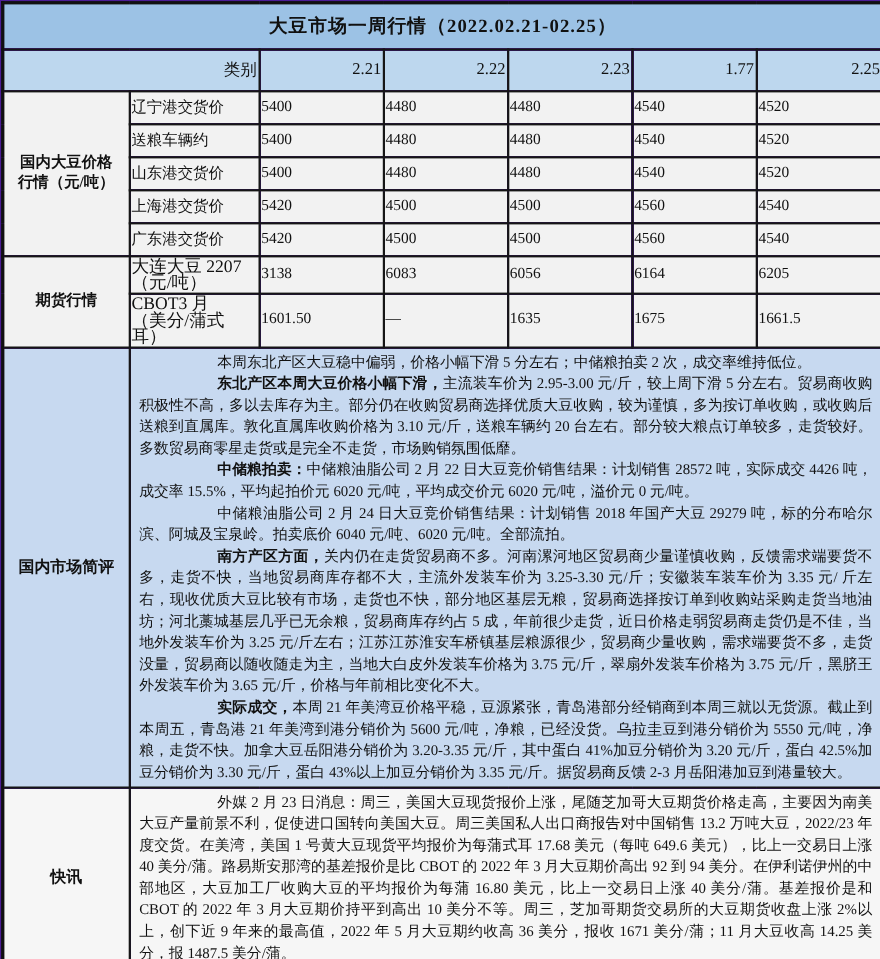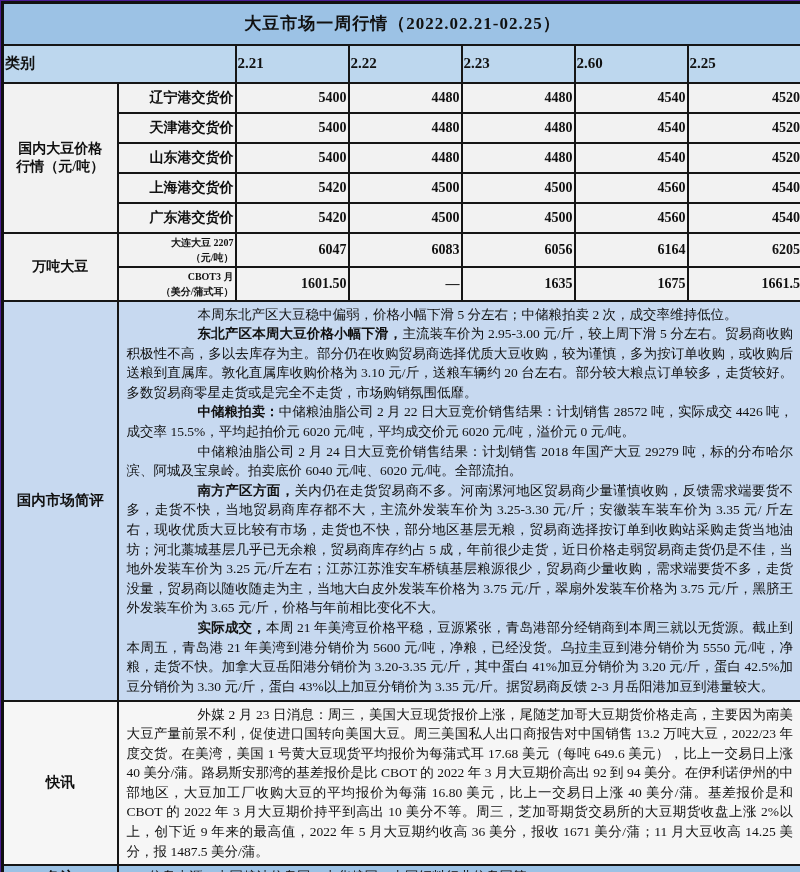--- a/index.html
+++ b/index.html
@@ -22,8 +22,8 @@
   }
   .header-cell {
     height:38px; background:var(--header_row,#BDD7EE);
-    text-align:left; vertical-align:middle;
-    font-size:15px; font-weight:bold;
+    text-align:right; vertical-align:middle;
+    font-size:15px; font-weight:normal;
   }
   .group-label {
     background:var(--row_gray,#F2F2F2);

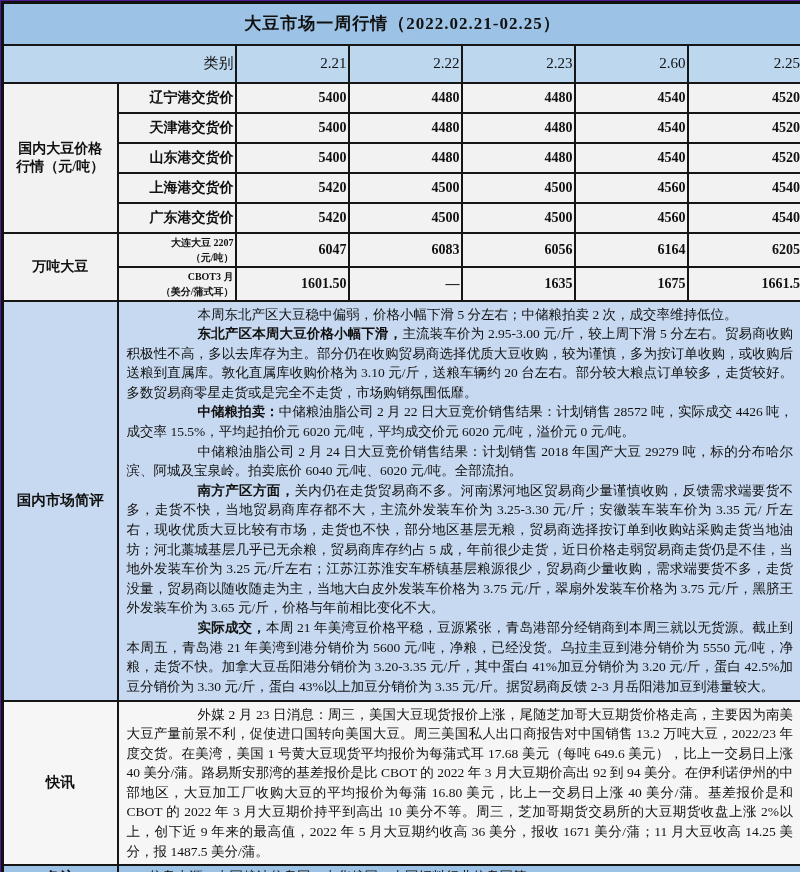--- a/index.html
+++ b/index.html
@@ -79,7 +79,7 @@
     <td class="header-cell">2.21</td>
     <td class="header-cell">2.22</td>
     <td class="header-cell">2.23</td>
-    <td class="header-cell">2.60</td>
+    <td class="header-cell">1.77</td>
     <td class="header-cell">2.25</td>
   </tr>
 

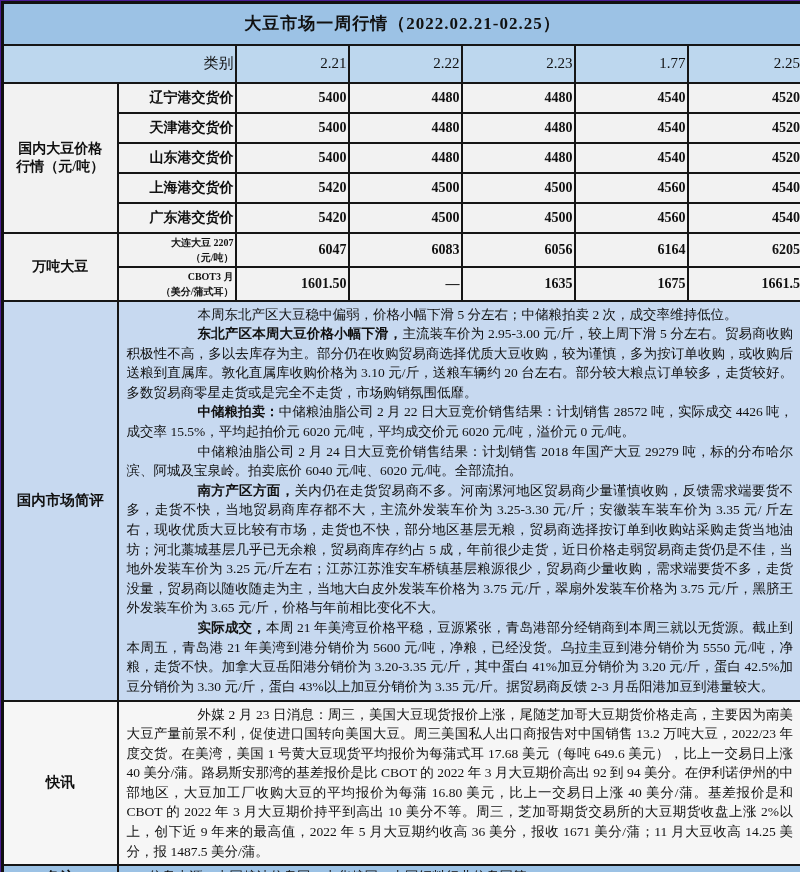--- a/index.html
+++ b/index.html
@@ -33,7 +33,7 @@
   .group-label .wrapbox { display:inline-block; max-width:90px; }
   .sublabel, .val {
     height:30px; background:var(--row_gray,#F2F2F2);
-    text-align:right; vertical-align:middle; font-size:14px;font-weight:bold;
+    text-align:left; vertical-align:middle; font-size:14px;
   }
   .fut-label { height:32px; line-height:15px; font-size:10px; }
   .text-label {

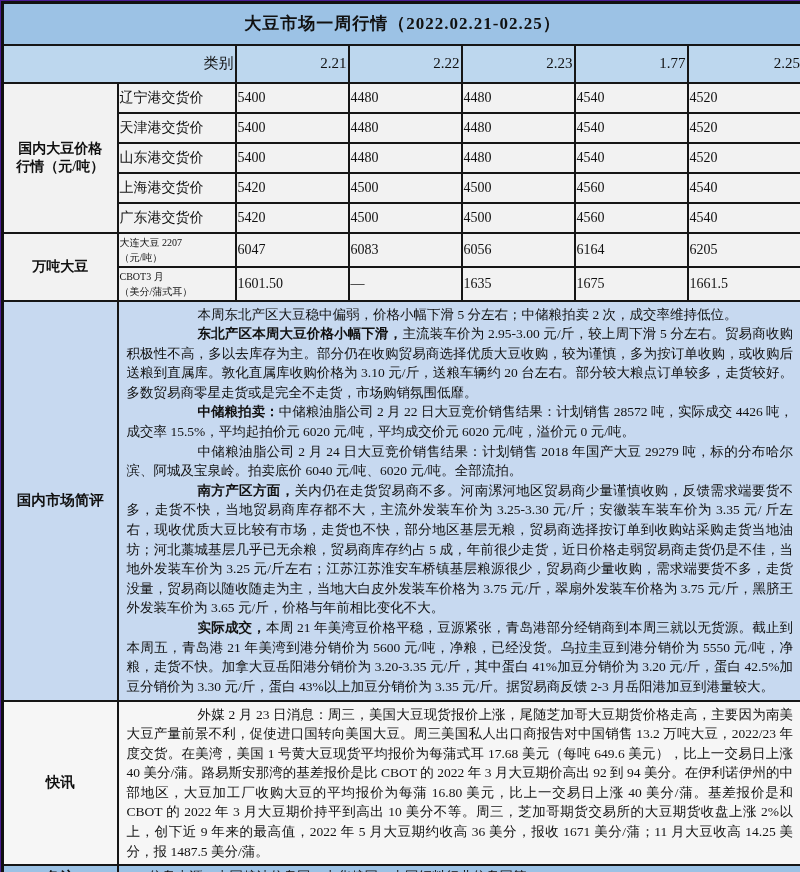--- a/index.html
+++ b/index.html
@@ -95,7 +95,7 @@
     <td class="val">4520</td>
   </tr>
   <tr>
-    <td class="sublabel">天津港交货价</td>
+    <td class="sublabel">送粮车辆约</td>
     <td class="val">5400</td>
     <td class="val">4480</td>
     <td class="val">4480</td>

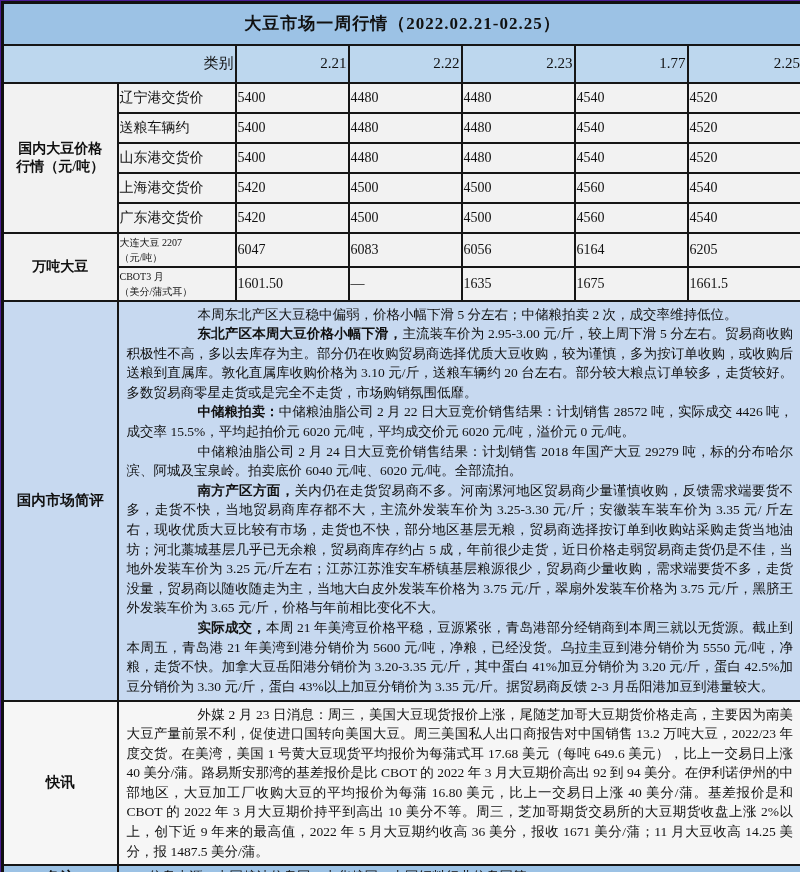--- a/index.html
+++ b/index.html
@@ -35,7 +35,7 @@
     height:30px; background:var(--row_gray,#F2F2F2);
     text-align:left; vertical-align:middle; font-size:14px;
   }
-  .fut-label { height:32px; line-height:15px; font-size:10px; }
+  .fut-label { height:32px; line-height:15px; font-size:16px; }
   .text-label {
     text-align:center; vertical-align:middle;
     font-size:14.5px; font-weight:bold;

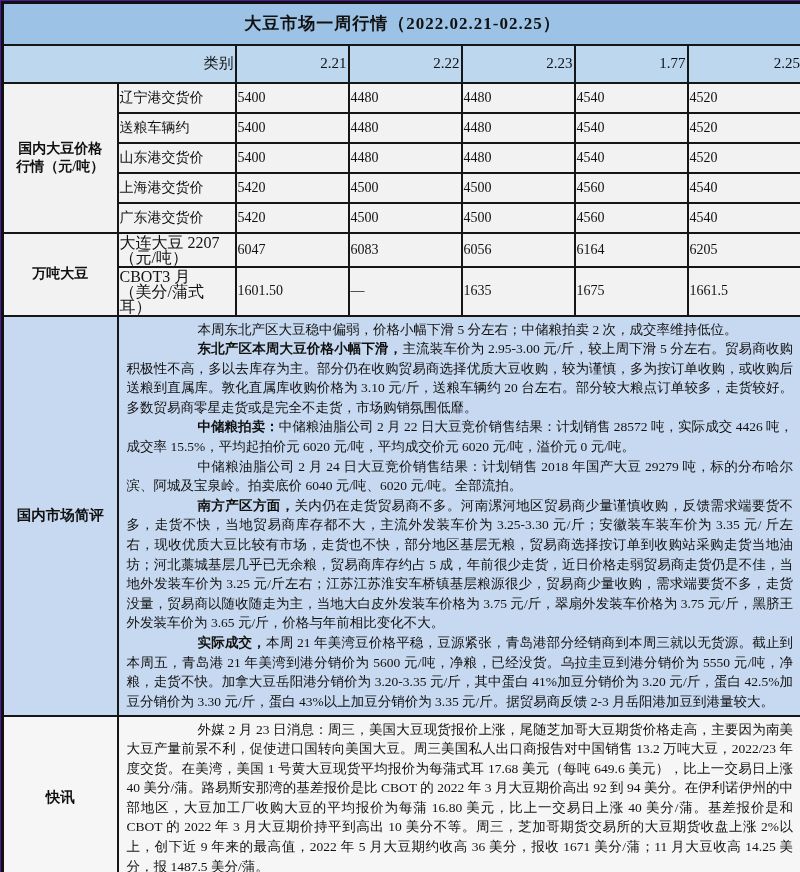--- a/index.html
+++ b/index.html
@@ -133,7 +133,7 @@
       <div>大连大豆 2207</div>
       <div>（元/吨）</div>
     </td>
-    <td class="val">6047</td>
+    <td class="val">3138</td>
     <td class="val">6083</td>
     <td class="val">6056</td>
     <td class="val">6164</td>

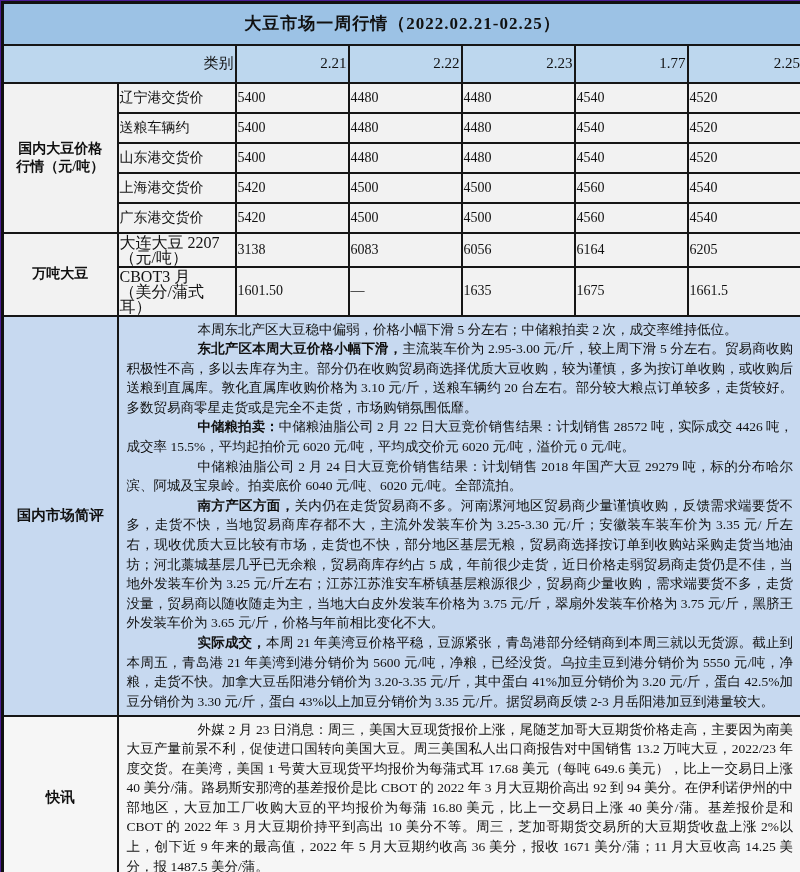--- a/index.html
+++ b/index.html
@@ -128,7 +128,7 @@
   </tr>
 
   <tr>
-    <td class="group-label" rowspan="2">万吨大豆</td>
+    <td class="group-label" rowspan="2">期货行情</td>
     <td class="sublabel fut-label">
       <div>大连大豆 2207</div>
       <div>（元/吨）</div>

